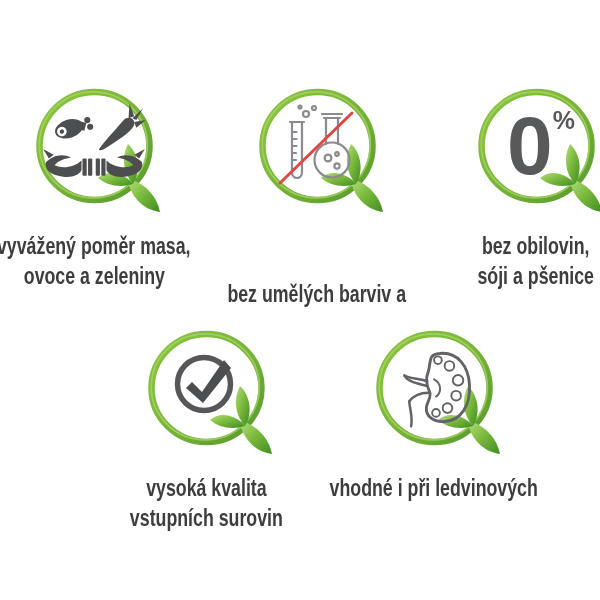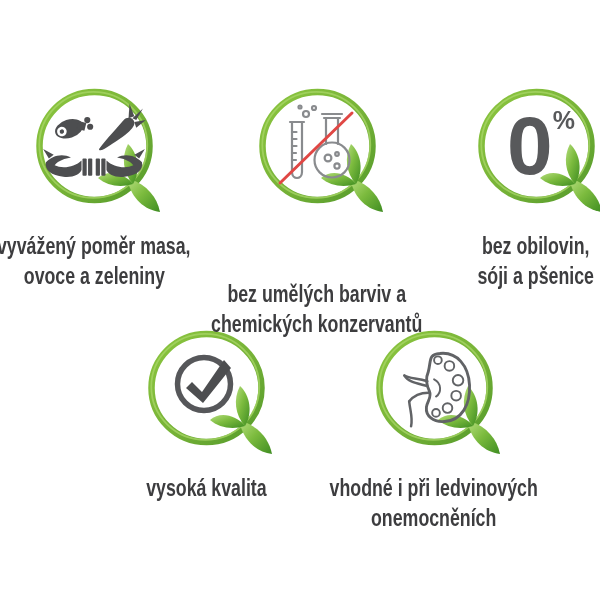--- a/index.html
+++ b/index.html
@@ -203,7 +203,6 @@
   </div>
   <div class="label l2">
     <div class="line"><span>bez umělých barviv a</span></div>
-    <div class="line"><span>chemických konzervantů</span></div>
   </div>
   <div class="label l3">
     <div class="line"><span>bez obilovin,</span></div>

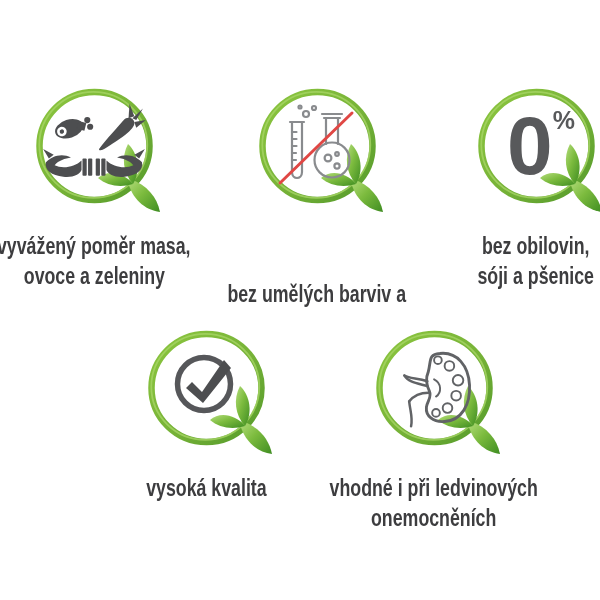--- a/index.html
+++ b/index.html
@@ -210,6 +210,7 @@
   </div>
   <div class="label l4">
     <div class="line"><span>vysoká kvalita</span></div>
+    <div class="line"><span>vstupních surovin</span></div>
   </div>
   <div class="label l5">
     <div class="line"><span>vhodné i při ledvinových</span></div>

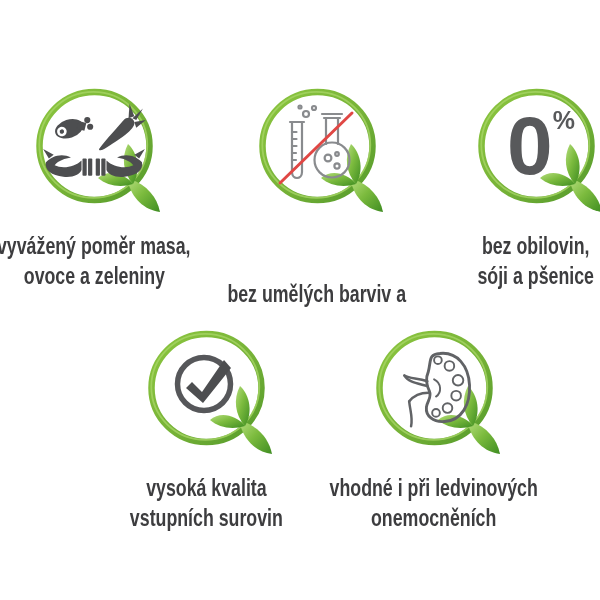--- a/index.html
+++ b/index.html
@@ -214,7 +214,6 @@
   </div>
   <div class="label l5">
     <div class="line"><span>vhodné i při ledvinových</span></div>
-    <div class="line"><span>onemocněních</span></div>
   </div>
 
 </div>

